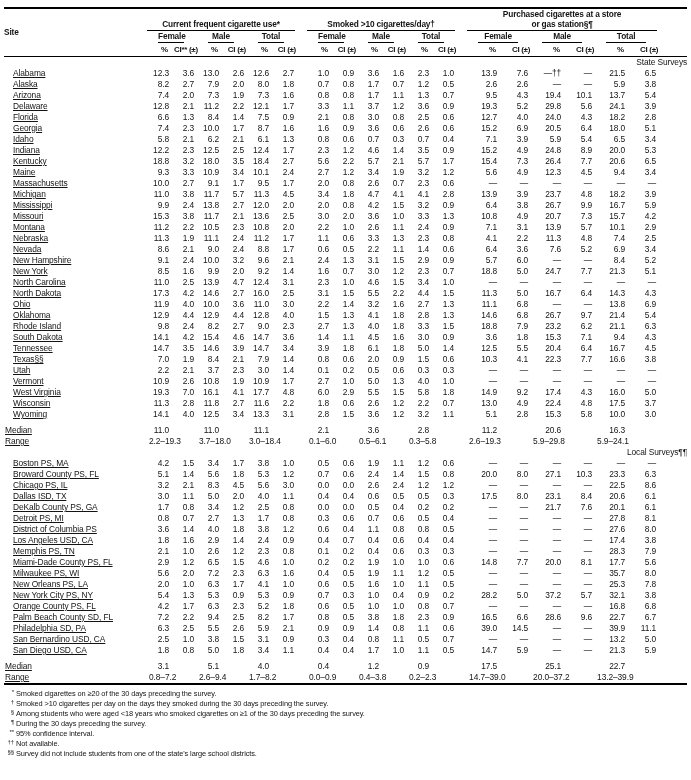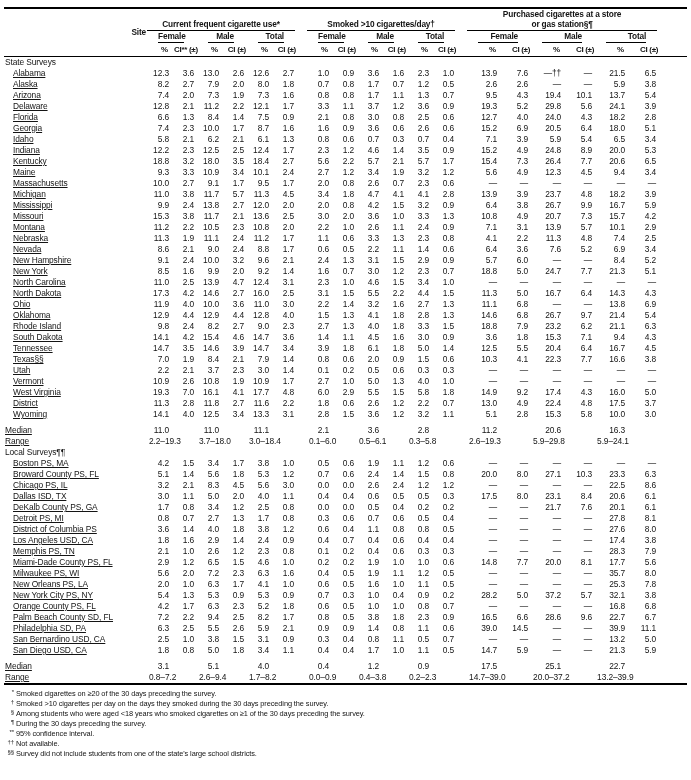--- a/index.html
+++ b/index.html
@@ -19,7 +19,7 @@
     border-bottom:2px solid #000; margin-top:1px;
   }
   thead th { font-weight:bold; font-size:8.3px; padding:0; vertical-align:bottom; letter-spacing:-0.15px; }
-  th.site-h { text-align:right; vertical-align:bottom; padding-bottom:19px; border-bottom:1.4px solid #000; }
+  th.site-h { text-align:left; vertical-align:bottom; padding-bottom:19px; border-bottom:1.4px solid #000; }
   th.gapc, th.sp-h { border-bottom:1.4px solid #000; }
   .grp .u { border-bottom:1px solid #000; padding-bottom:1px; margin:0 1px; text-align:center; line-height:9.5px; }
   .grp .u .wrapspan { display:inline-block; max-width:126px; white-space:normal; }

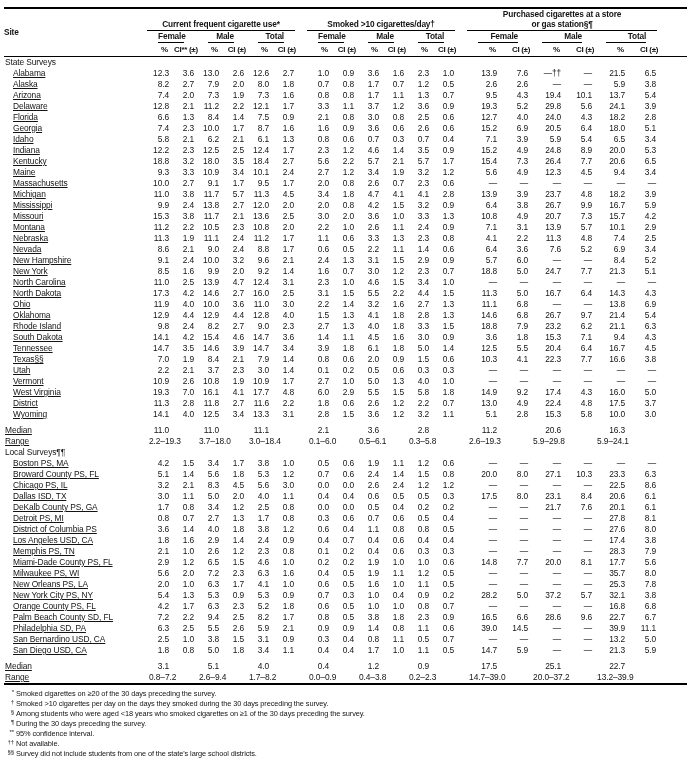--- a/index.html
+++ b/index.html
@@ -23,7 +23,7 @@
   th.gapc, th.sp-h { border-bottom:1.4px solid #000; }
   .grp .u { border-bottom:1px solid #000; padding-bottom:1px; margin:0 1px; text-align:center; line-height:9.5px; }
   .grp .u .wrapspan { display:inline-block; max-width:126px; white-space:normal; }
-  .sex .u2 { display:block; border-bottom:1px solid #000; margin:0 12px; padding:1px 0 1px; text-align:right; line-height:9px; }
+  .sex .u2 { display:block; border-bottom:1px solid #000; margin:0 12px; padding:1px 0 1px; text-align:center; line-height:9px; }
   tr.measure-row th { border-bottom:1.4px solid #000; padding:2px 0 2px; font-size:8px; white-space:nowrap; }
   tr.measure-row th.pct { text-align:right; padding-right:6px; }
   tr.measure-row th.ci  { text-align:right; padding-right:0; letter-spacing:-0.3px; }

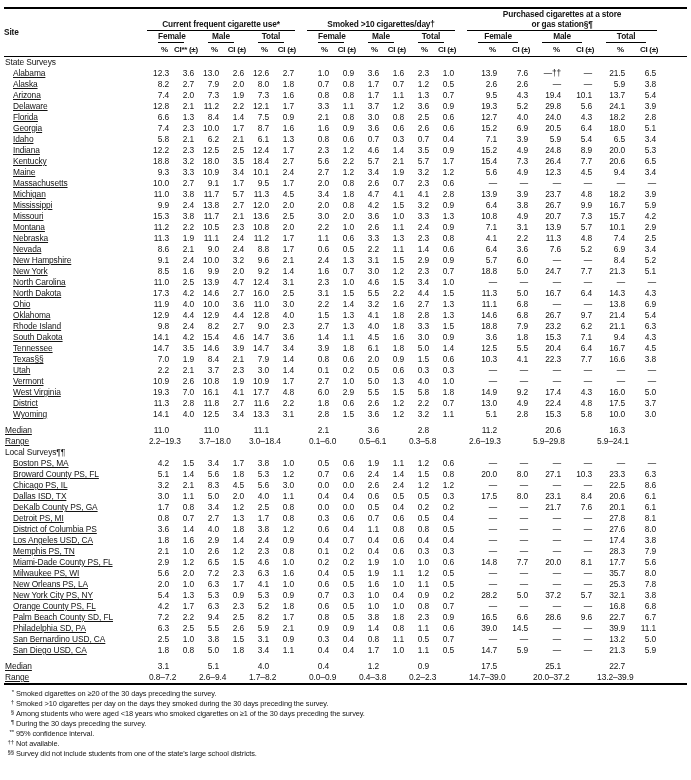--- a/index.html
+++ b/index.html
@@ -31,7 +31,7 @@
   tbody td { font-size:8.4px; line-height:11px; padding:0; white-space:nowrap; letter-spacing:-0.1px; }
   td.site { text-align:left; padding-left:9px; overflow:hidden;text-decoration:underline; }
   td.flush { padding-left:1px; }
-  td.section-label { padding-left:1px; }
+  td.section-label { padding-left:1px;text-align:right; }
   td.pct { text-align:right; padding-right:5px; }
   td.ci  { text-align:right; padding-right:2px; }
   td.range-cell { text-align:left; padding-left:3px;margin-top:30px; }

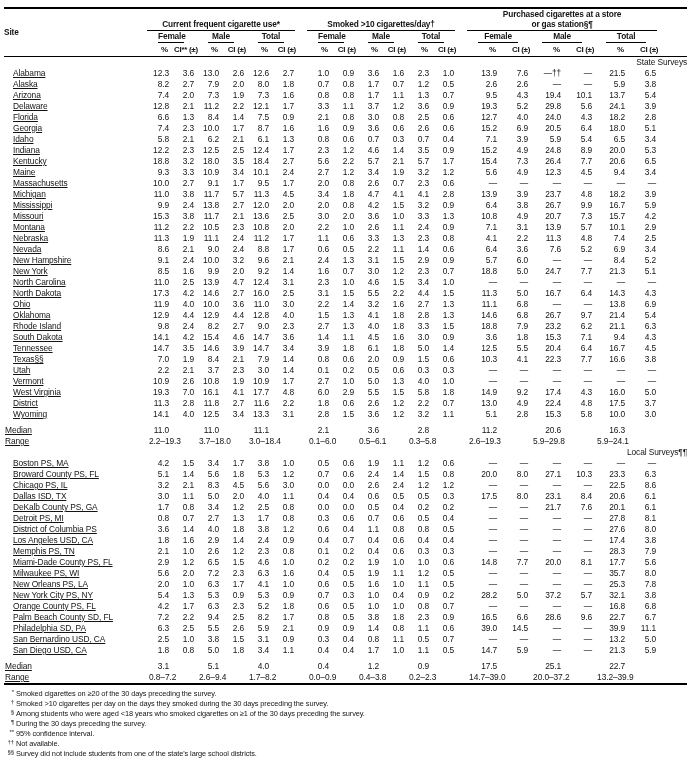--- a/index.html
+++ b/index.html
@@ -865,7 +865,7 @@
           <td class="sp"></td>
         </tr>
         <tr>
-          <td class="site">District</td>
+          <td class="site">Wisconsin</td>
           <td class="pct">11.3</td>
           <td class="ci">2.8</td>
           <td class="pct">11.8</td>

